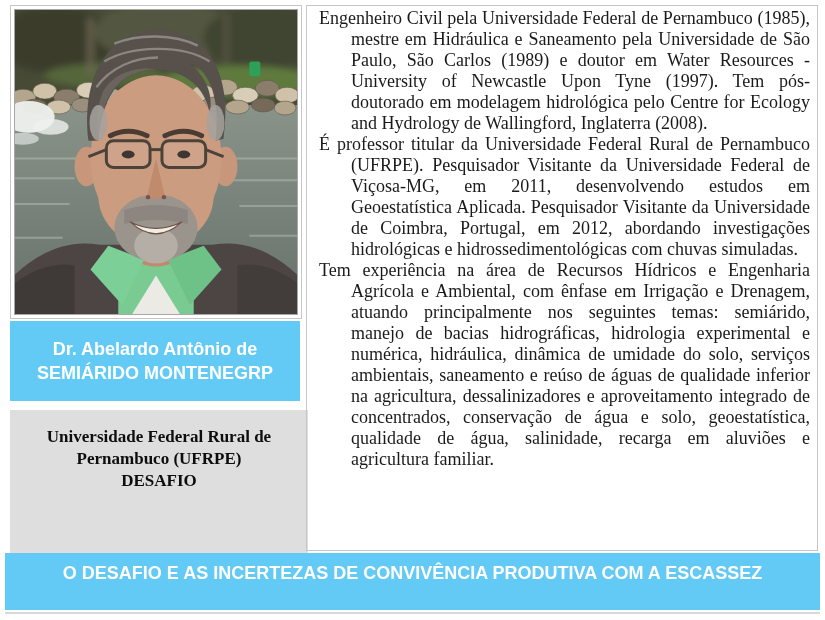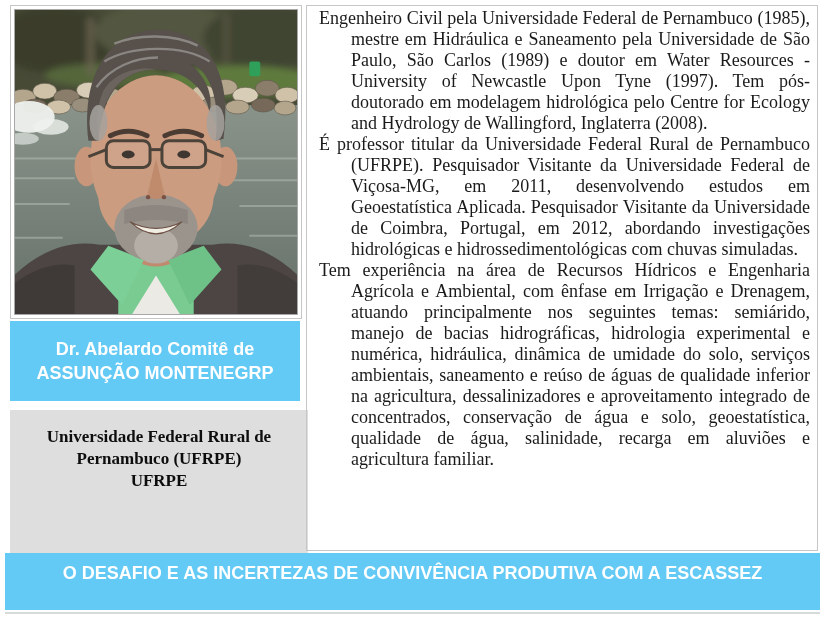--- a/index.html
+++ b/index.html
@@ -170,7 +170,7 @@
 </div>
 
 <div class="name-box">
-  <div>Dr. Abelardo Comitê de</div>
+  <div>Dr. Abelardo Antônio de</div>
   <div>ASSUNÇÃO MONTENEGRP</div>
 </div>
 

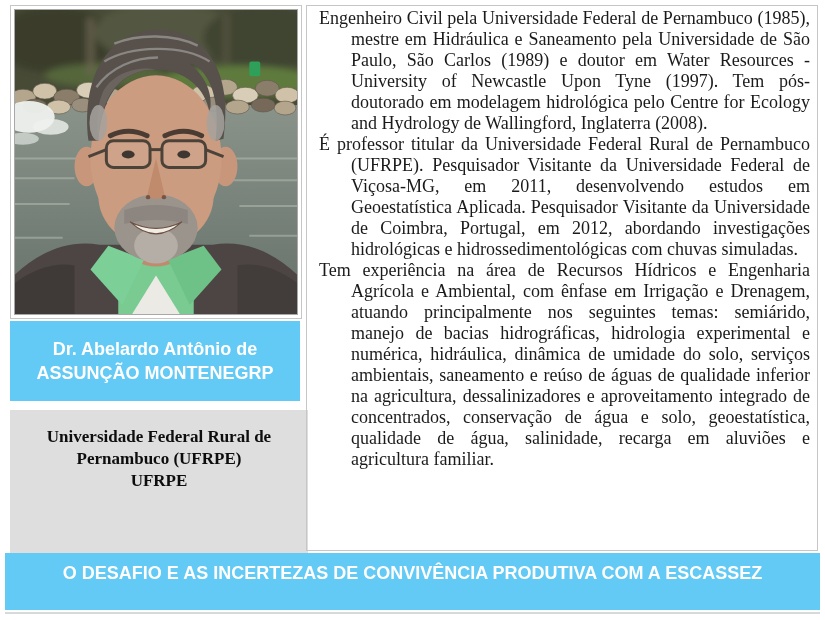--- a/index.html
+++ b/index.html
@@ -171,7 +171,7 @@
 
 <div class="name-box">
   <div>Dr. Abelardo Antônio de</div>
-  <div>ASSUNÇÃO MONTENEGRP</div>
+  <div>SEMIÁRIDO MONTENEGRP</div>
 </div>
 
 <div class="info-box">

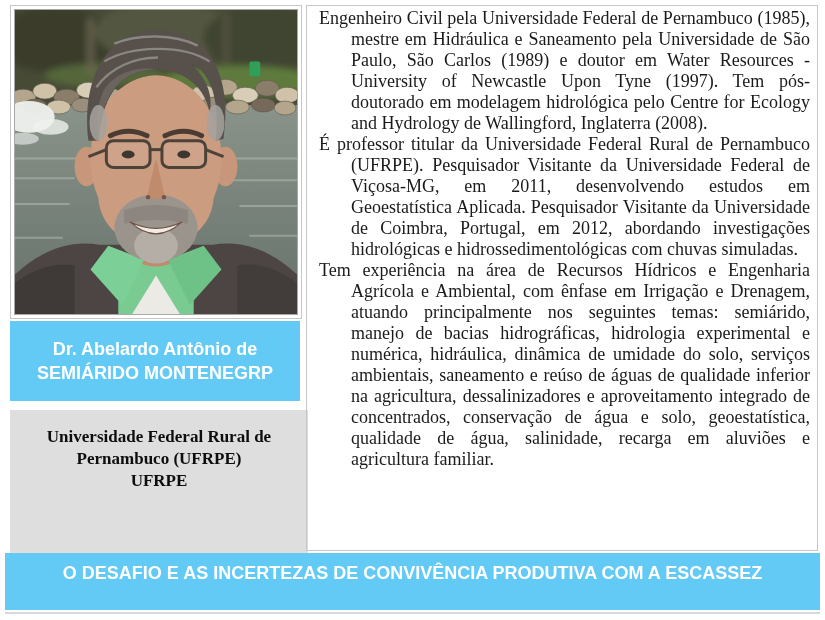--- a/index.html
+++ b/index.html
@@ -176,7 +176,7 @@
 
 <div class="info-box">
   <div class="institution">Universidade Federal Rural de Pernambuco (UFRPE)</div>
-  <div>UFRPE</div>
+  <div>DESAFIO</div>
 </div>
 
 <div class="bio-cell">

